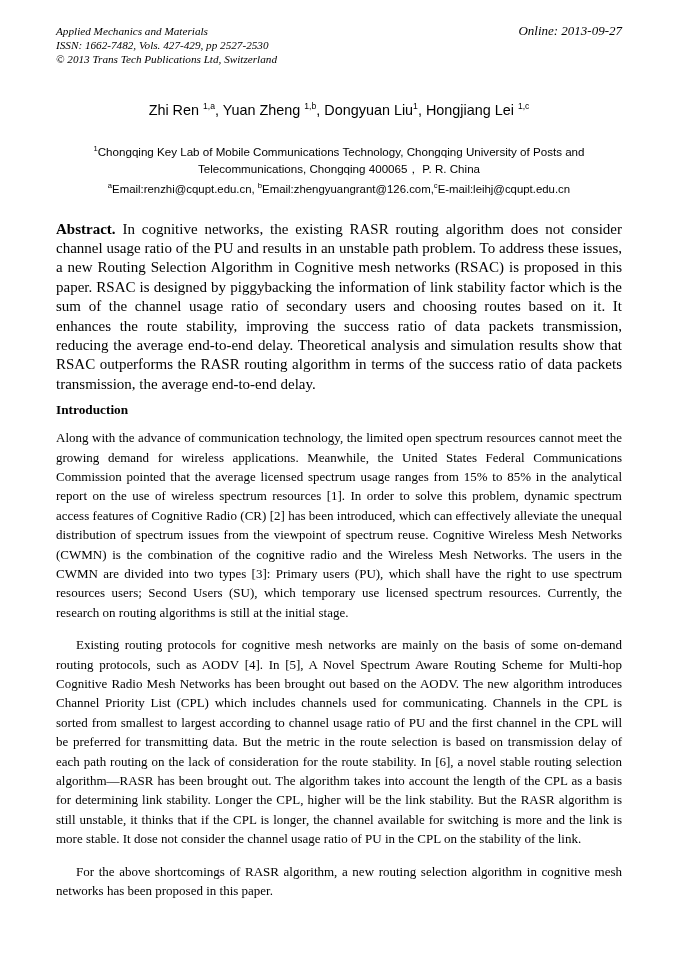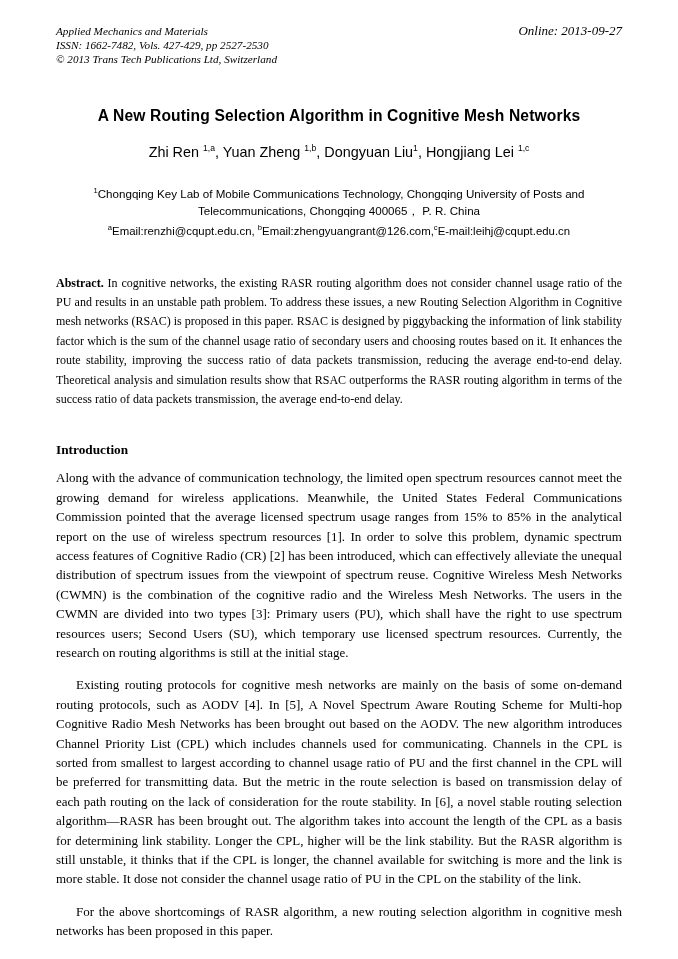--- a/index.html
+++ b/index.html
@@ -152,7 +152,6 @@
     <div class="online">Online: 2013-09-27</div>
   </div>
 
-  <h1 class="paper-title">A New Routing Selection Algorithm in Cognitive Mesh Networks</h1>
 
   <div class="authors"><span>Zhi Ren </span><sup>1,a</sup><span>, </span><span>Yuan Zheng </span><sup>1,b</sup><span>, </span><span>Dongyuan Liu</span><sup>1</sup><span>, </span><span>Hongjiang Lei </span><sup>1,c</sup></div>
 

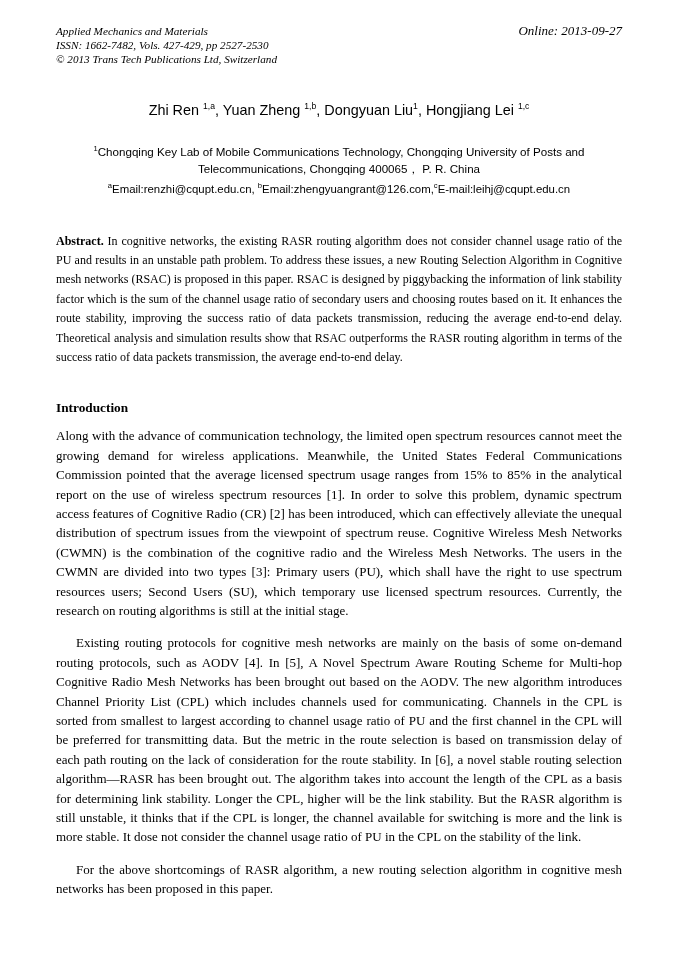--- a/index.html
+++ b/index.html
@@ -108,10 +108,10 @@
 
   
   .abstract {
-    margin-top: 34px;
+    margin-top: 22px;
     text-align: justify;
     text-justify: inter-word;
-    font-size: 12px;
+    font-size: 15px;
     line-height: 19.4px;
   }
   .abstract .abs-label {

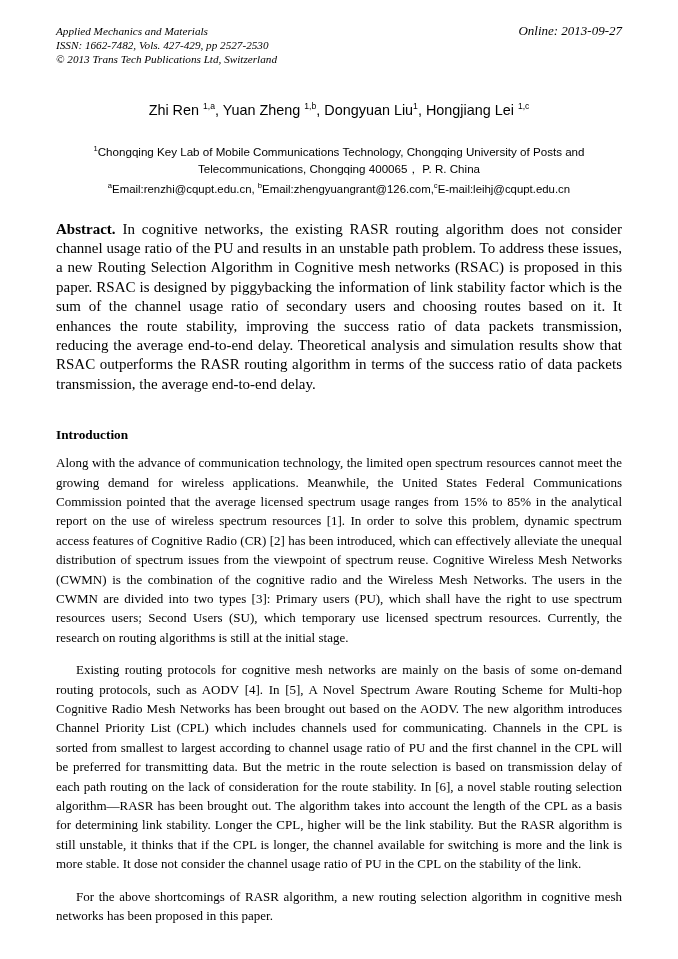--- a/index.html
+++ b/index.html
@@ -118,7 +118,7 @@
     font-weight: bold;
   }
   .section-heading {
-    margin-top: 32px;
+    margin-top: 7px;
     font-weight: bold;
     font-size: 13.3px;
     line-height: 18px;

